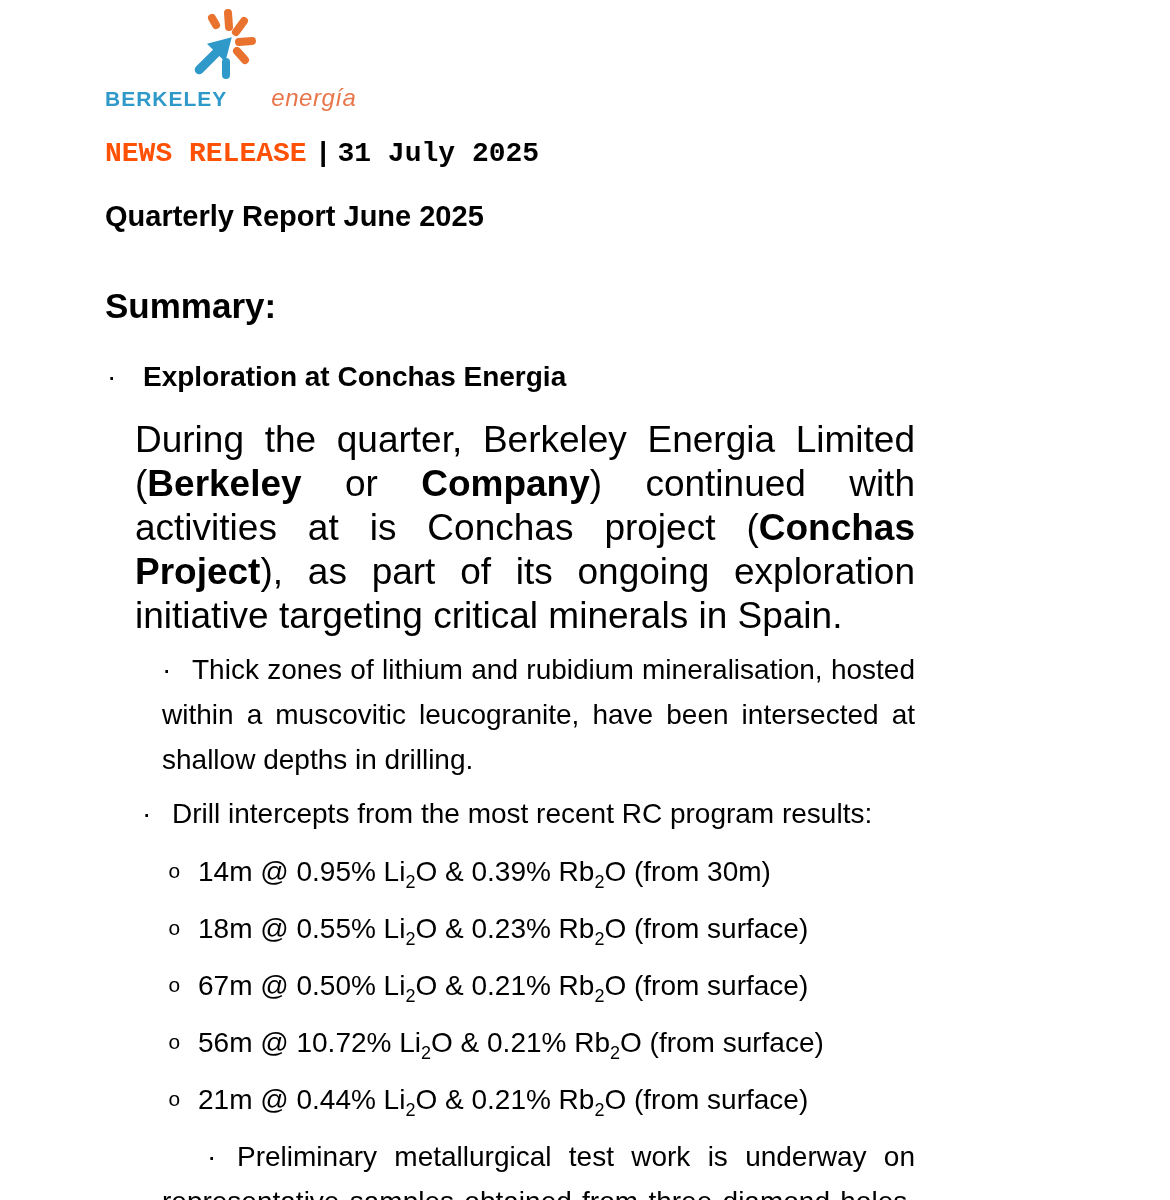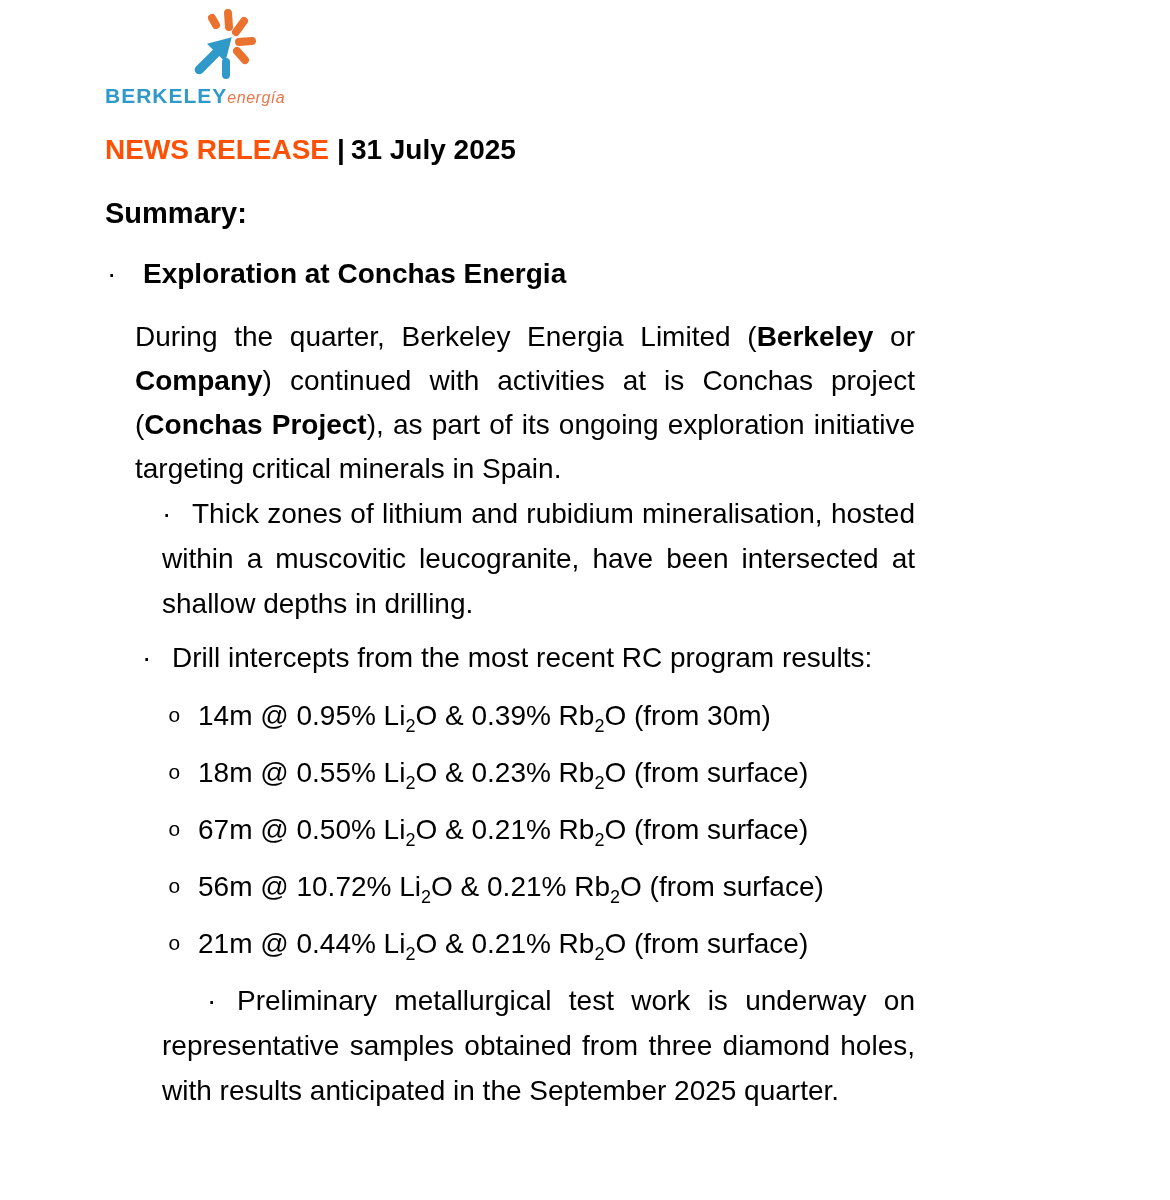--- a/index.html
+++ b/index.html
@@ -20,7 +20,7 @@
     color: #2f9ac9; font-weight: bold; font-size: 21px; letter-spacing: 1px;
   }
   .brand-second {
-    color: #e8764a; font-style: italic; font-size: 16px; letter-spacing: 0.5px;
+    color: #e8764a; font-style: italic; font-size: 24px; letter-spacing: 0.5px; margin-left: 44px;
   }
 
   

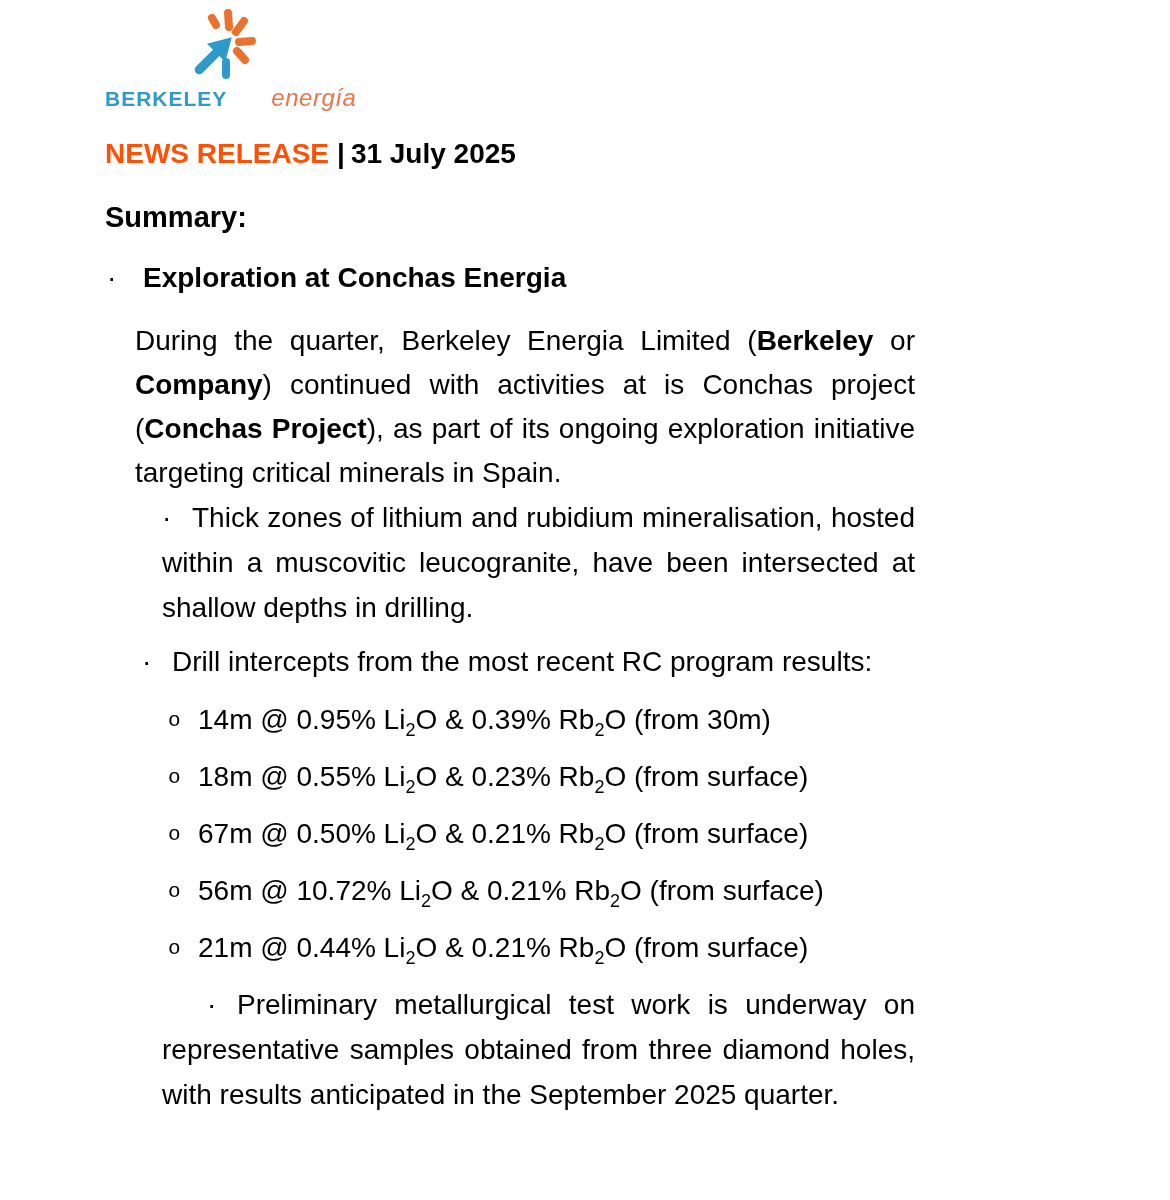--- a/index.html
+++ b/index.html
@@ -24,7 +24,7 @@
   }
 
   
-  .news-line { font-weight: bold; font-size: 28px; margin-bottom: 31px; }
+  .news-line { font-weight: bold; font-size: 28px; margin-bottom: 31px; font-family: Liberation Mono, monospace; }
   .news-label { color: #ff5106; }
   .news-sep { margin: 0 6px 0 8px; }
   .report-title { font-weight: bold; font-size: 29px; margin-bottom: 53px; }

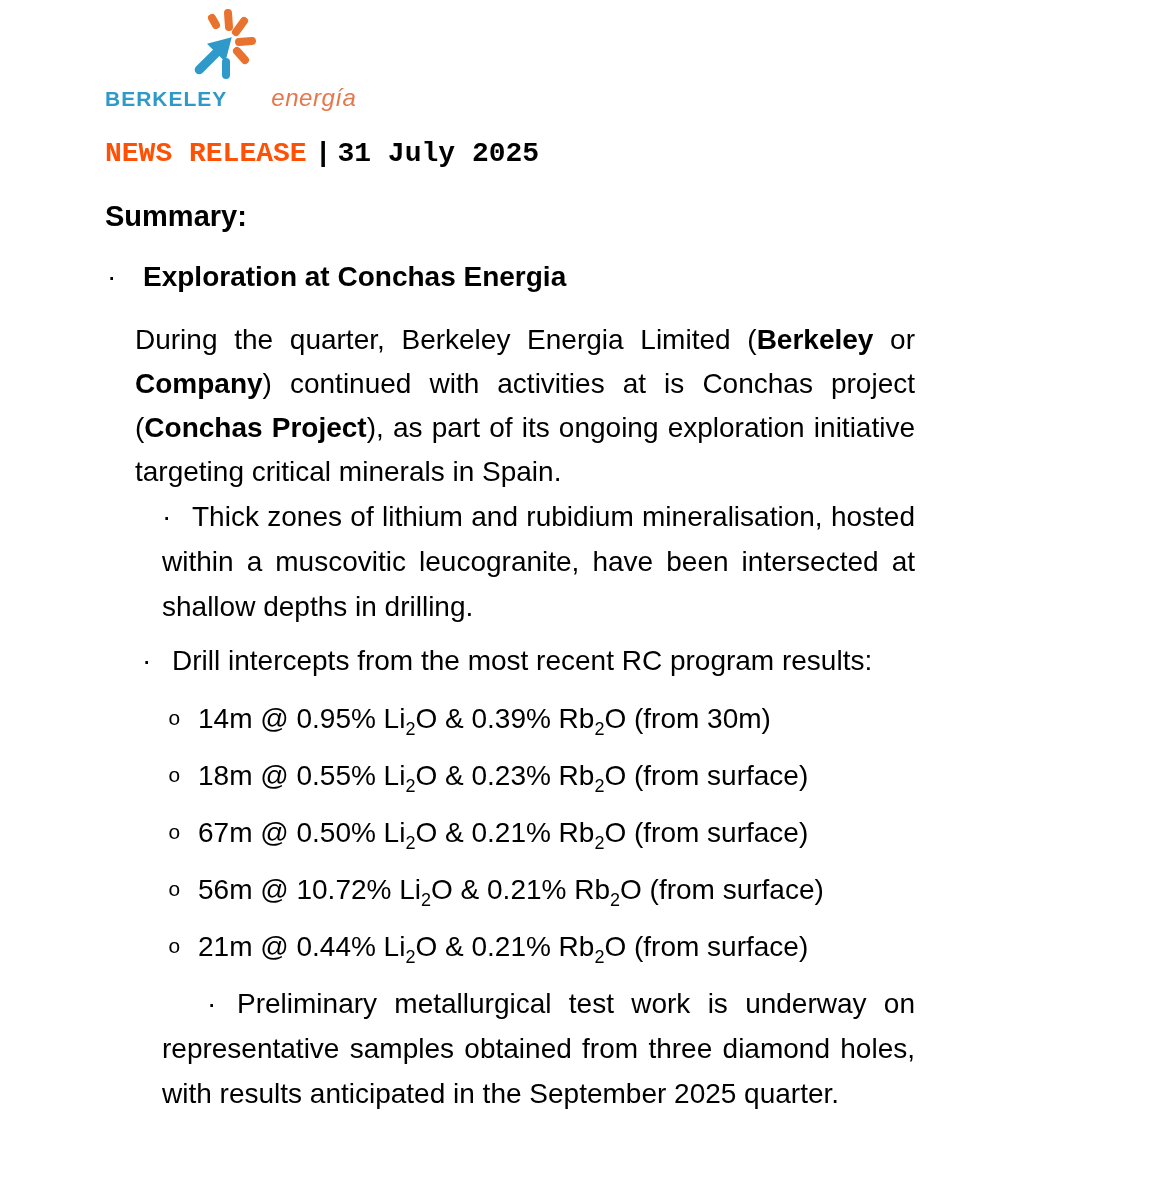--- a/index.html
+++ b/index.html
@@ -98,6 +98,7 @@
     <span class="news-label">NEWS RELEASE</span><span class="news-sep">|</span><span>31 July 2025</span>
   </div>
 
+  <div class="report-title">Quarterly Report June 2025</div>
 
   <div class="summary-heading">Summary:</div>
 

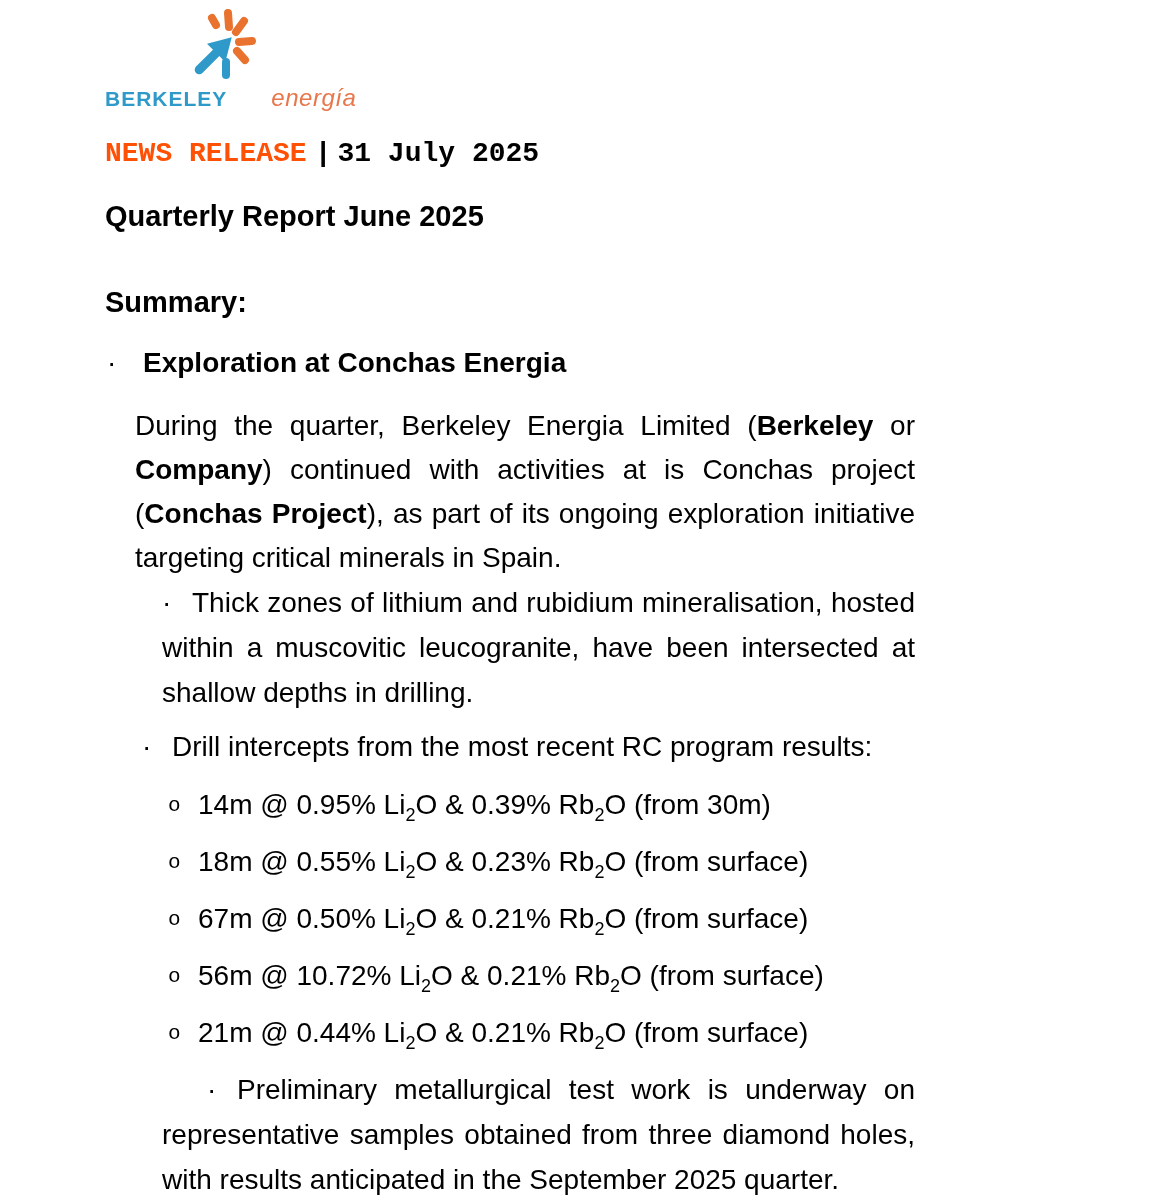--- a/index.html
+++ b/index.html
@@ -28,7 +28,7 @@
   .news-label { color: #ff5106; }
   .news-sep { margin: 0 6px 0 8px; }
   .report-title { font-weight: bold; font-size: 29px; margin-bottom: 53px; }
-  .summary-heading { font-weight: bold; font-size: 29px; margin-bottom: 27px; }
+  .summary-heading { font-weight: bold; font-size: 35px; margin-bottom: 34px; }
 
   
   .bullet-l1 {

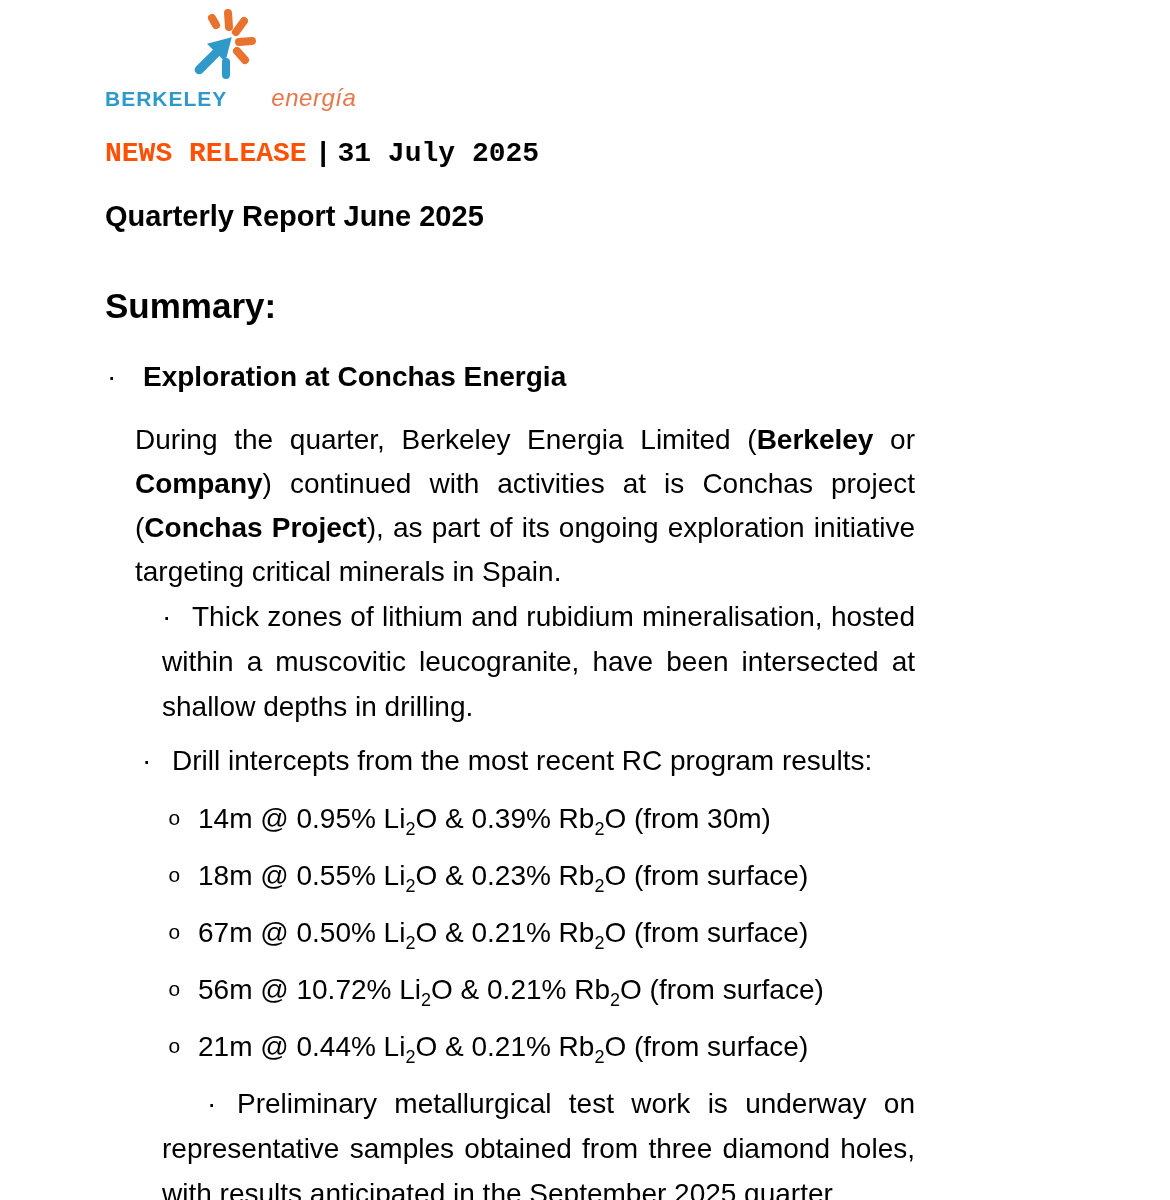--- a/index.html
+++ b/index.html
@@ -39,7 +39,7 @@
 
   .para-intro {
     margin-left: 30px; width: 780px; text-align: justify;
-    font-size: 28px; line-height: 44px; 
+    font-size: 37px; line-height: 44px; margin-bottom: 9px;
   }
   .bold { font-weight: bold; }
 

